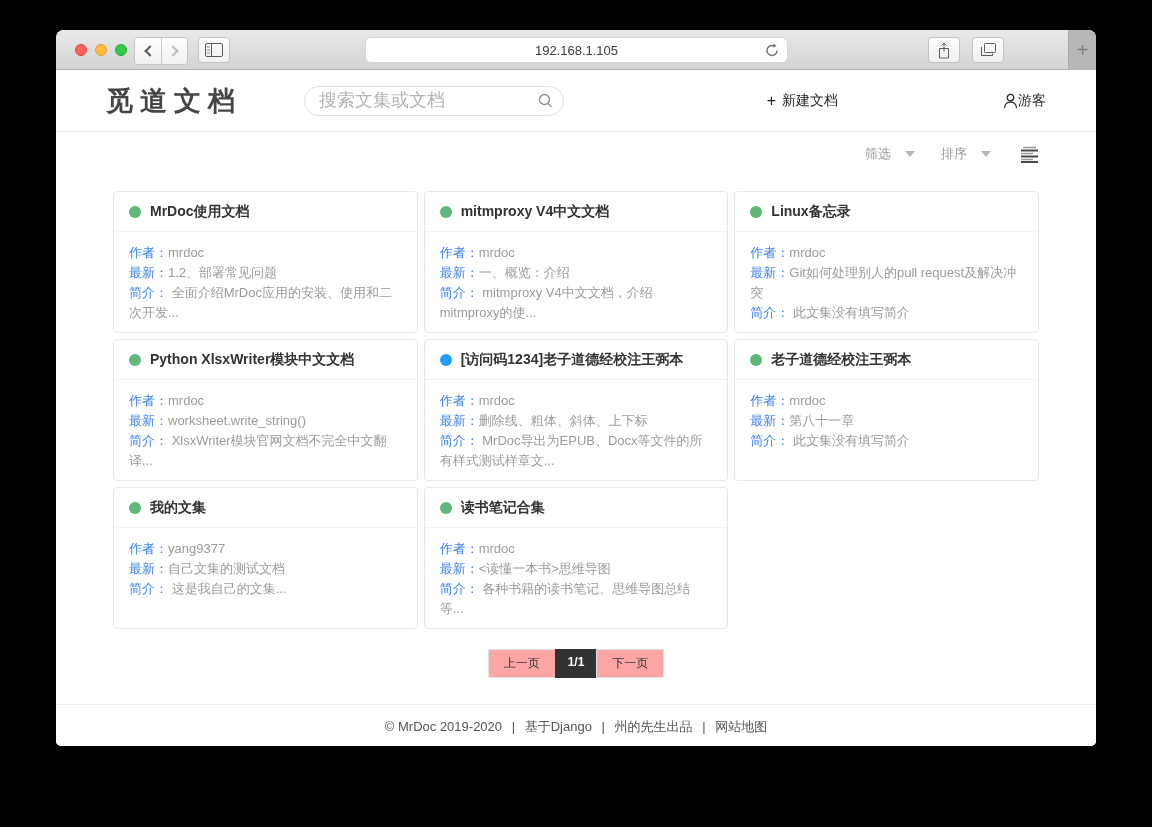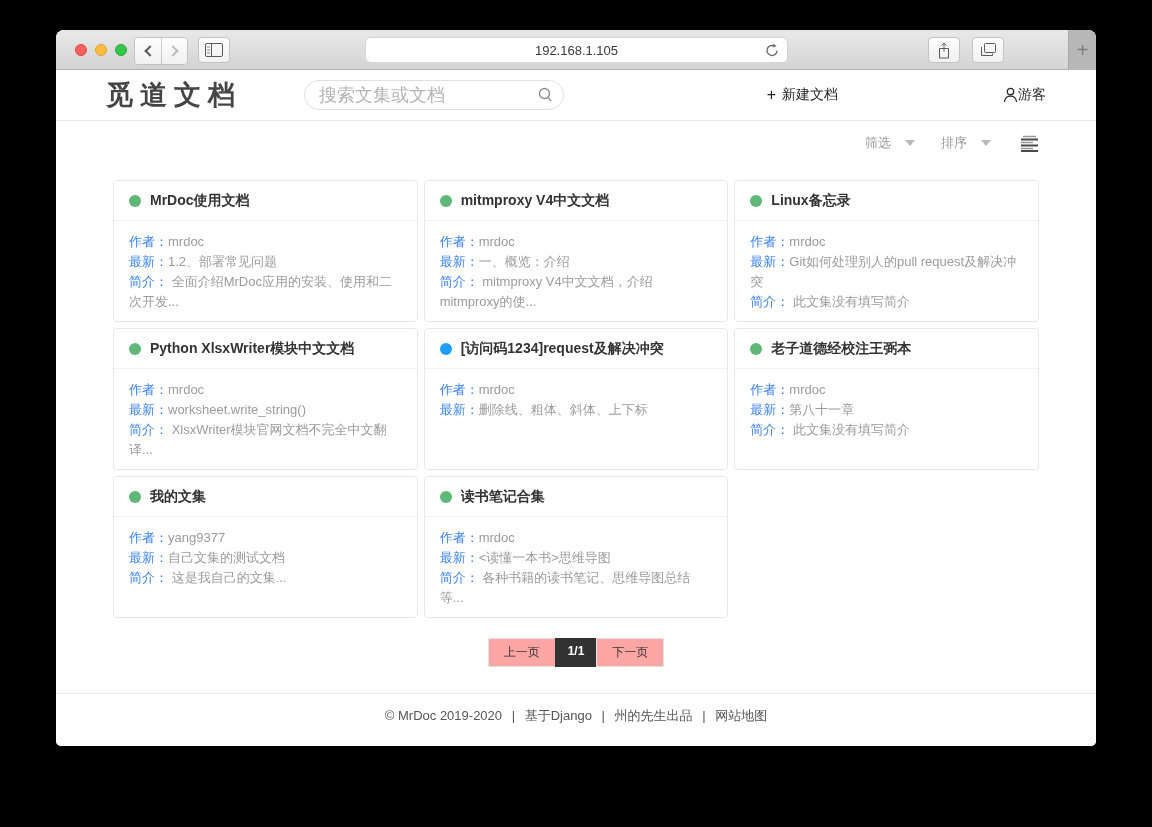--- a/index.html
+++ b/index.html
@@ -47,7 +47,7 @@
   
   .page { position:relative; height:676px; background:#fff; }
 
-  .site-header { display:flex; align-items:center; height:51px; padding-left:50px;
+  .site-header { display:flex; align-items:center; height:62px; padding-left:50px;
                  border-bottom:1px solid #ececec; }
   .logo { font-size:27px; font-weight:700; letter-spacing:7px; color:#454545; cursor:pointer; }
   .searchbox { position:relative; margin-left:62px; width:260px; }

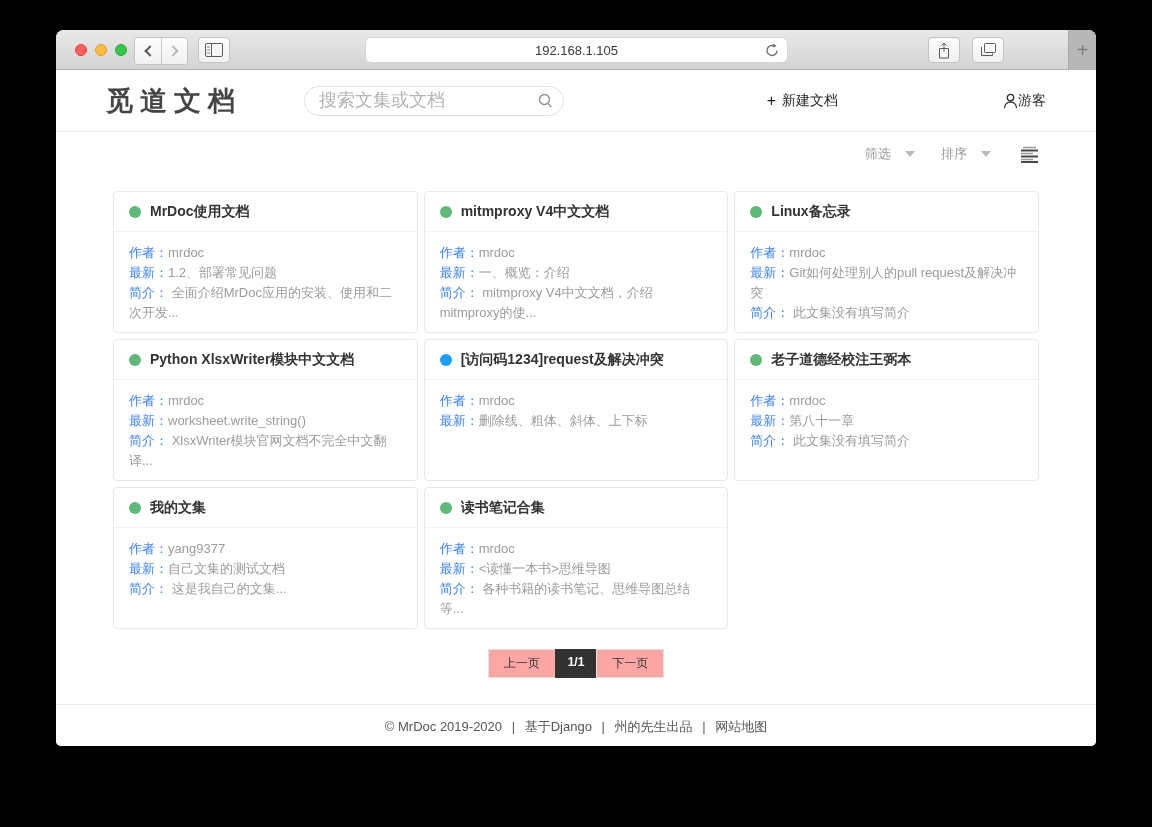--- a/index.html
+++ b/index.html
@@ -251,7 +251,7 @@
         <div class="card">
           <div class="card-head">
             <span class="dot" style="background: rgb(30, 159, 255);"></span>
-            <span class="card-title">[访问码1234]request及解决冲突</span>
+            <span class="card-title">[访问码1234]老子道德经校注王弼本</span>
           </div>
           <div class="card-body">
             <div class="meta"><span class="meta-label">作者：</span><span>mrdoc</span></div>

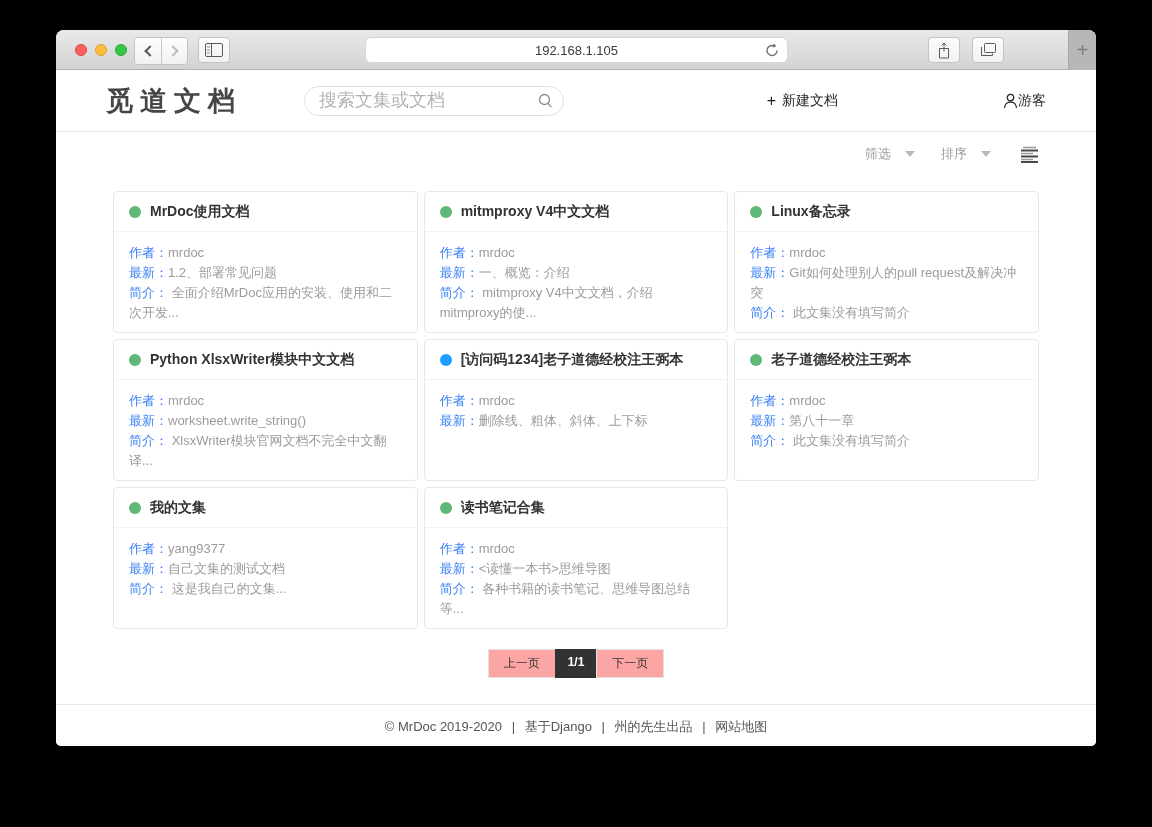--- a/index.html
+++ b/index.html
@@ -256,6 +256,7 @@
           <div class="card-body">
             <div class="meta"><span class="meta-label">作者：</span><span>mrdoc</span></div>
             <div class="meta"><span class="meta-label">最新：</span><span>删除线、粗体、斜体、上下标</span></div>
+            <div class="meta"><span class="meta-label">简介： </span><span>MrDoc导出为EPUB、Docx等文件的所有样式测试样章文...</span></div>
           </div>
         </div>
 

